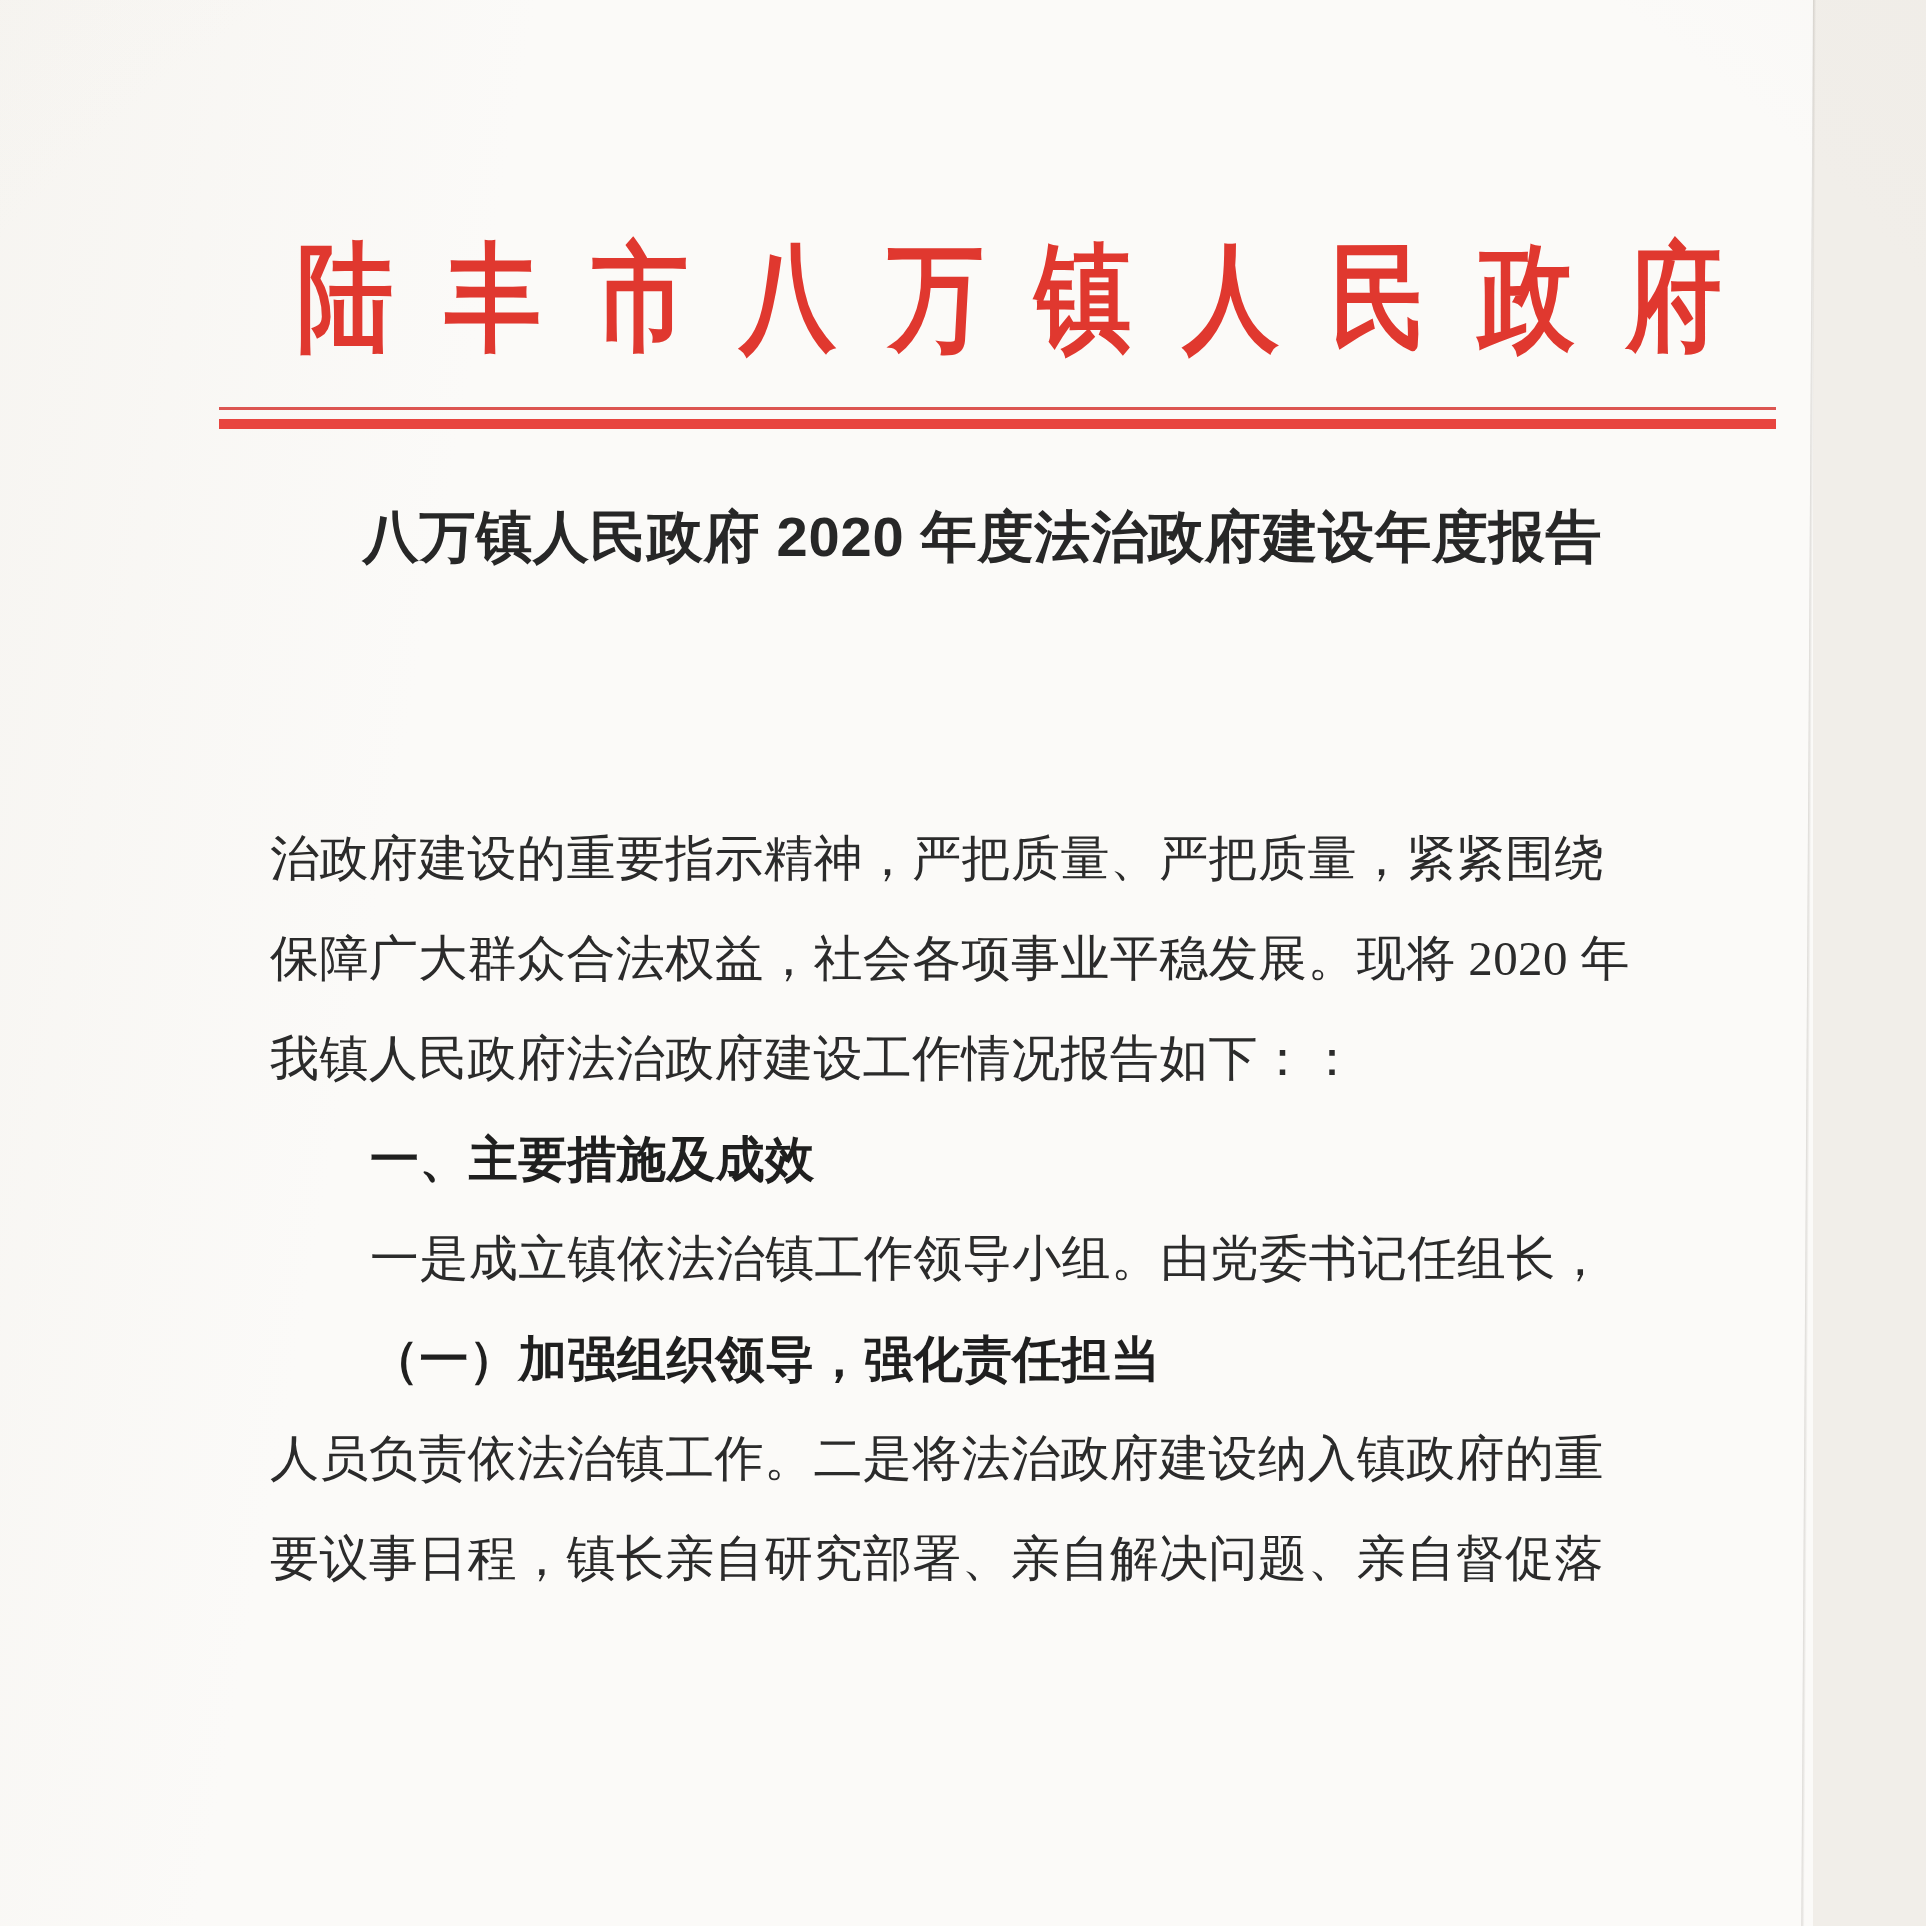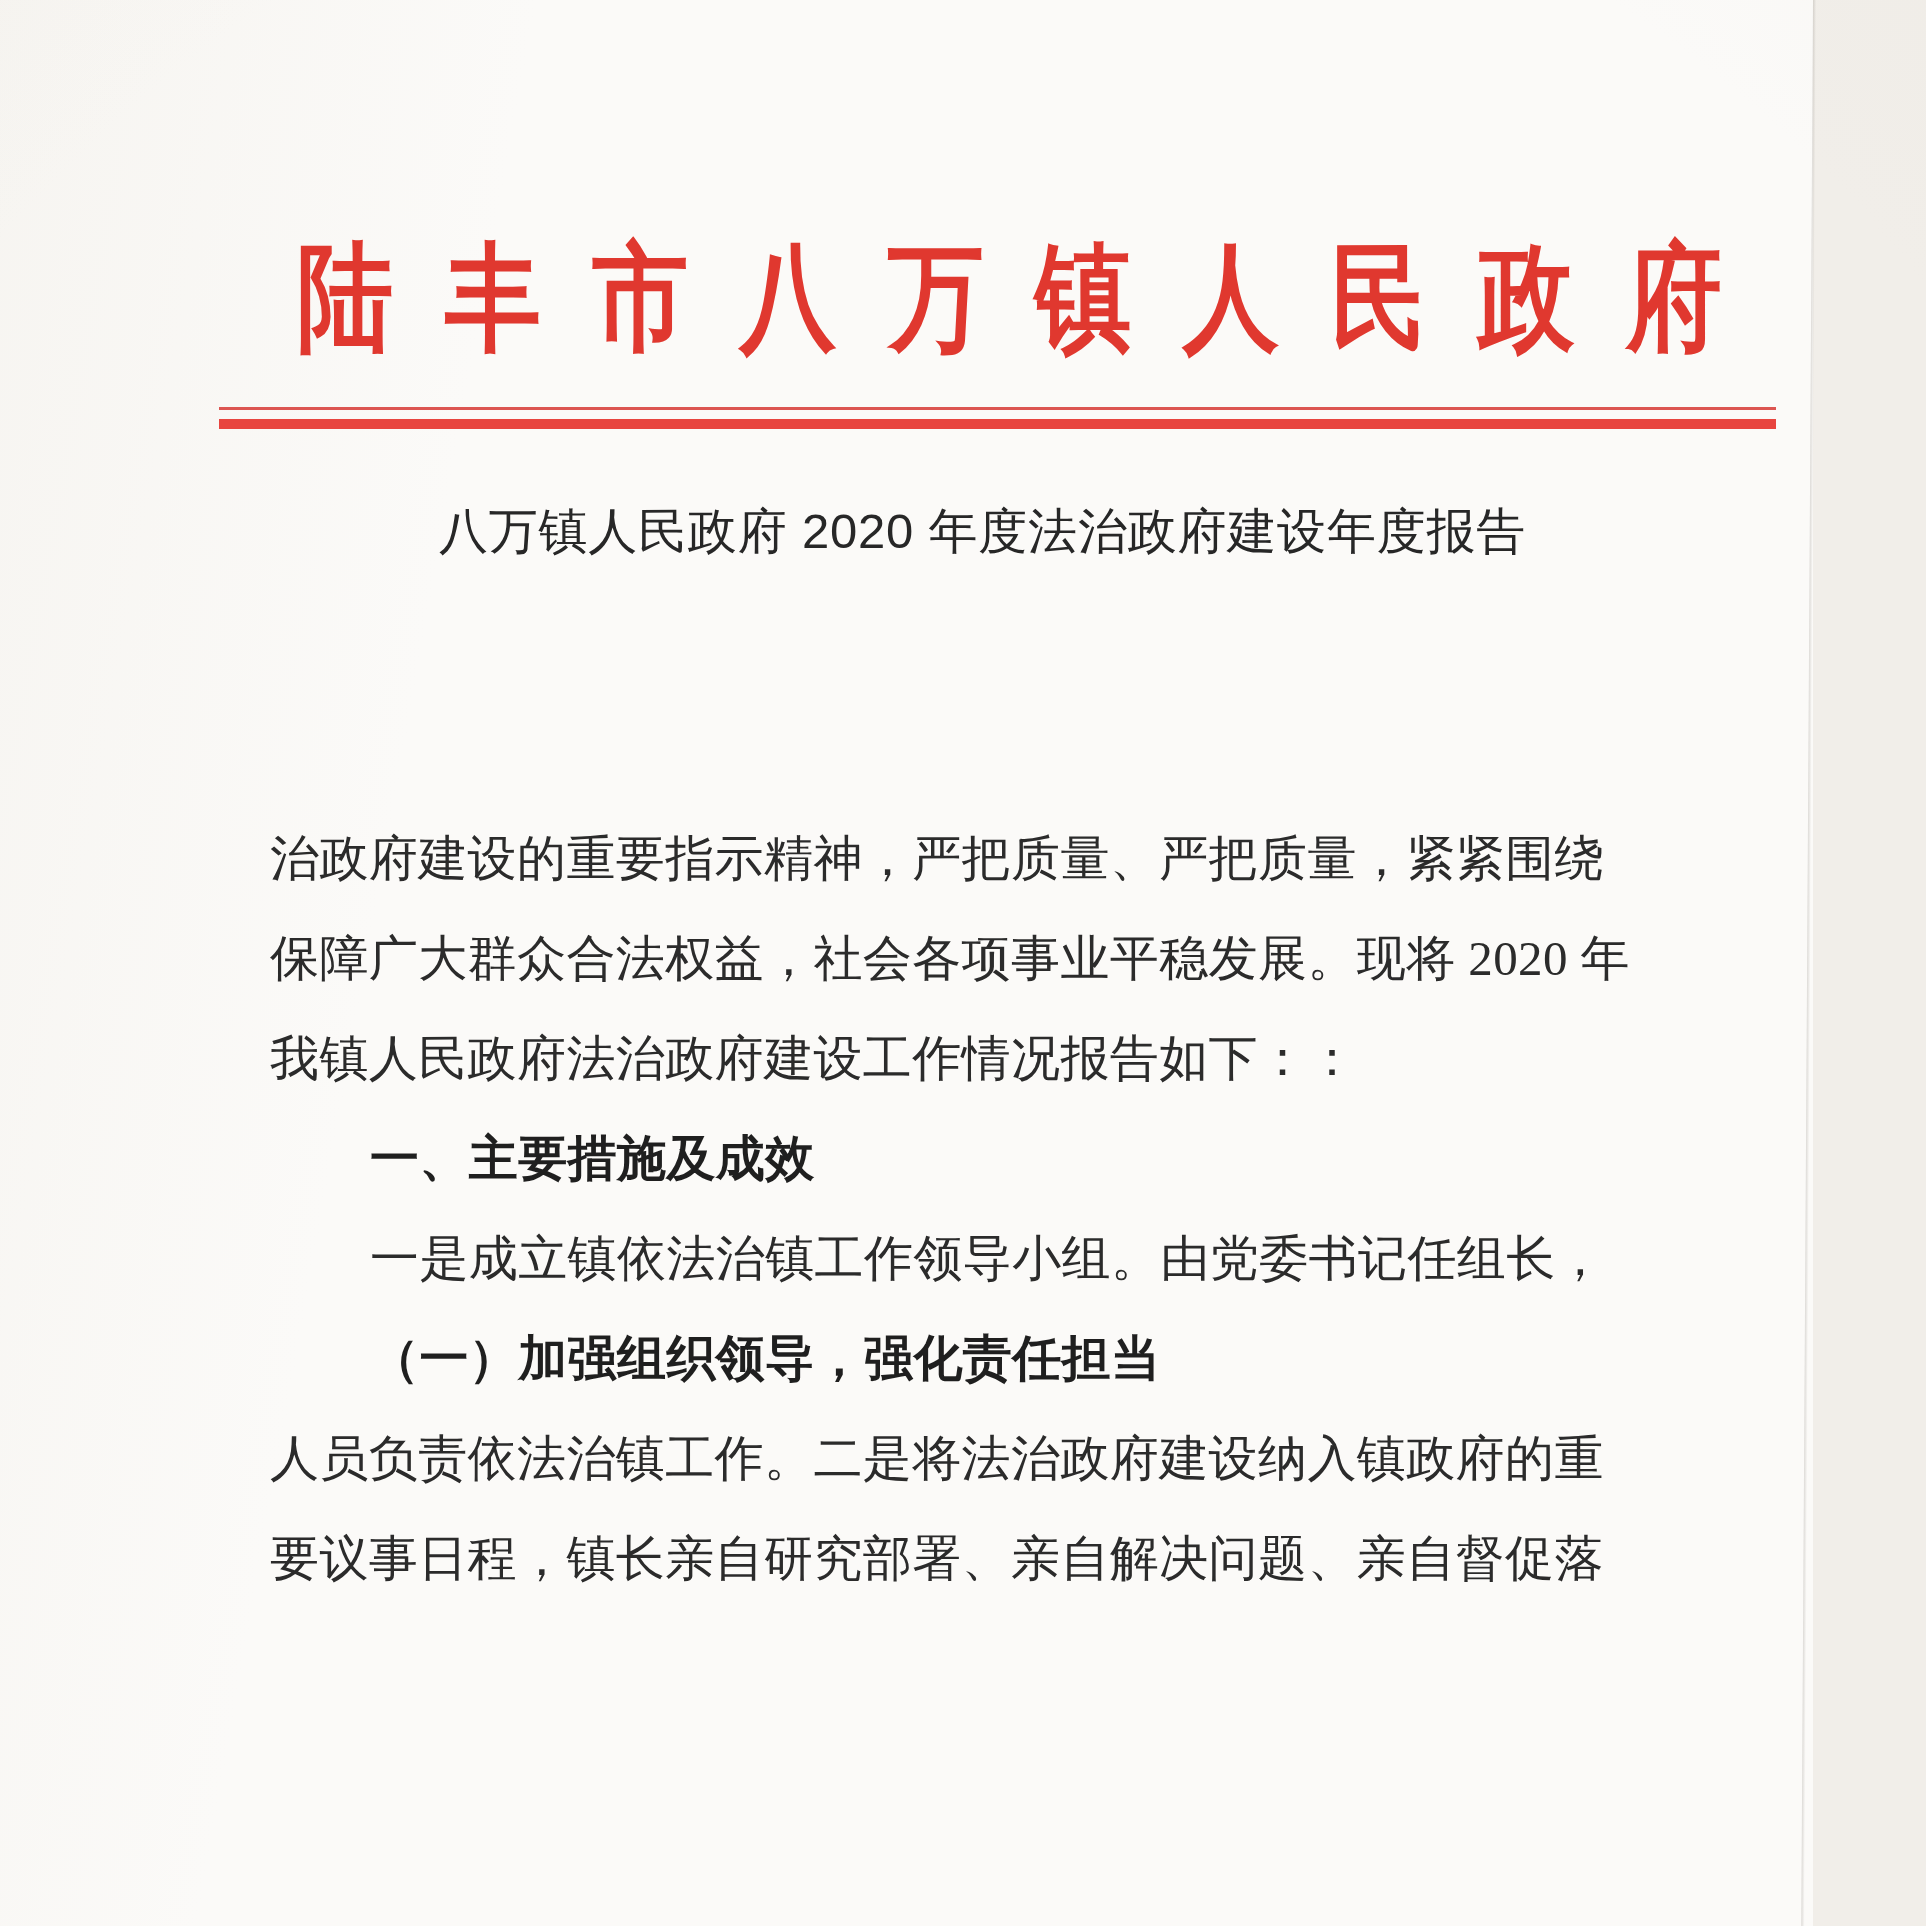--- a/index.html
+++ b/index.html
@@ -93,8 +93,8 @@
     width: 1433px;
     text-align: center;
     font-family: "Liberation Sans", "DejaVu Sans", sans-serif;
-    font-size: 49px;
-    font-weight: 400;
+    font-size: 56px;
+    font-weight: 700;
     line-height: 1.42;
     color: #272727;
     letter-spacing: 0.8px;

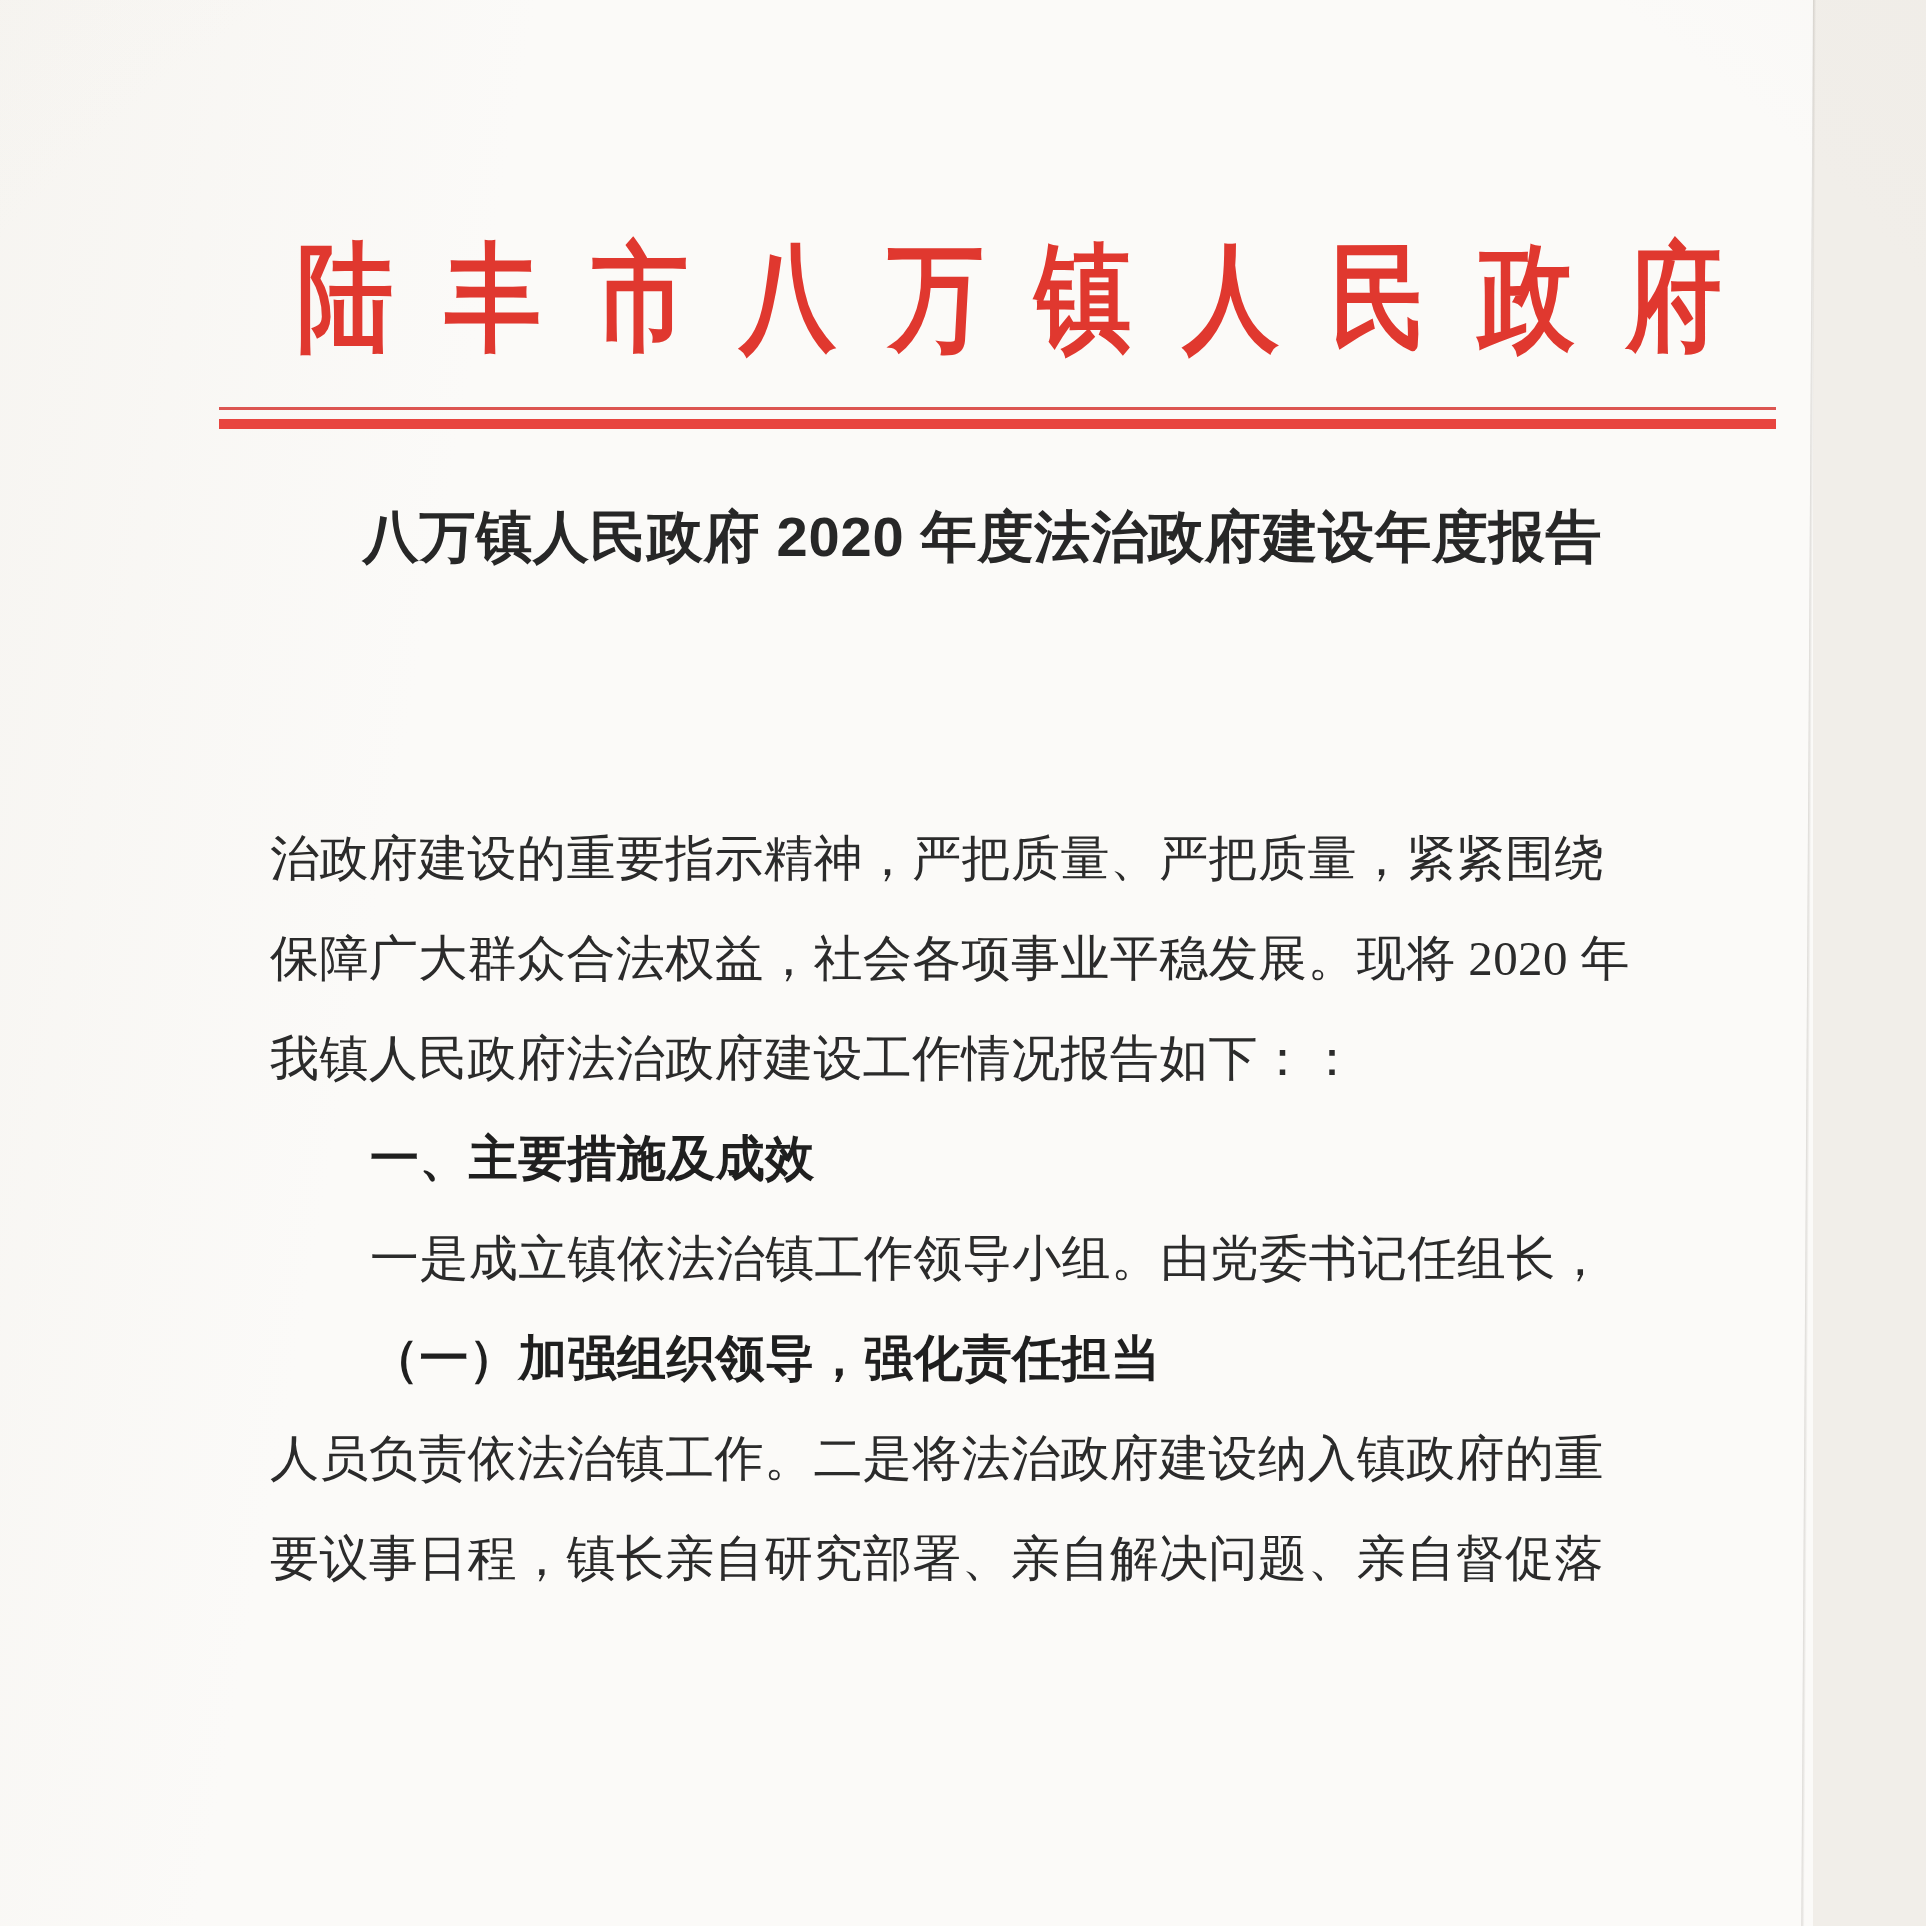--- a/index.html
+++ b/index.html
@@ -117,7 +117,7 @@
   }
   .ln.indent { padding-left: 100px; }
   .ln.heading {
-    font-family: Liberation Serif, serif;
+    font-family: Liberation Sans, sans-serif;
     font-weight: 700;
     font-size: 49px;
     padding-left: 100px;

